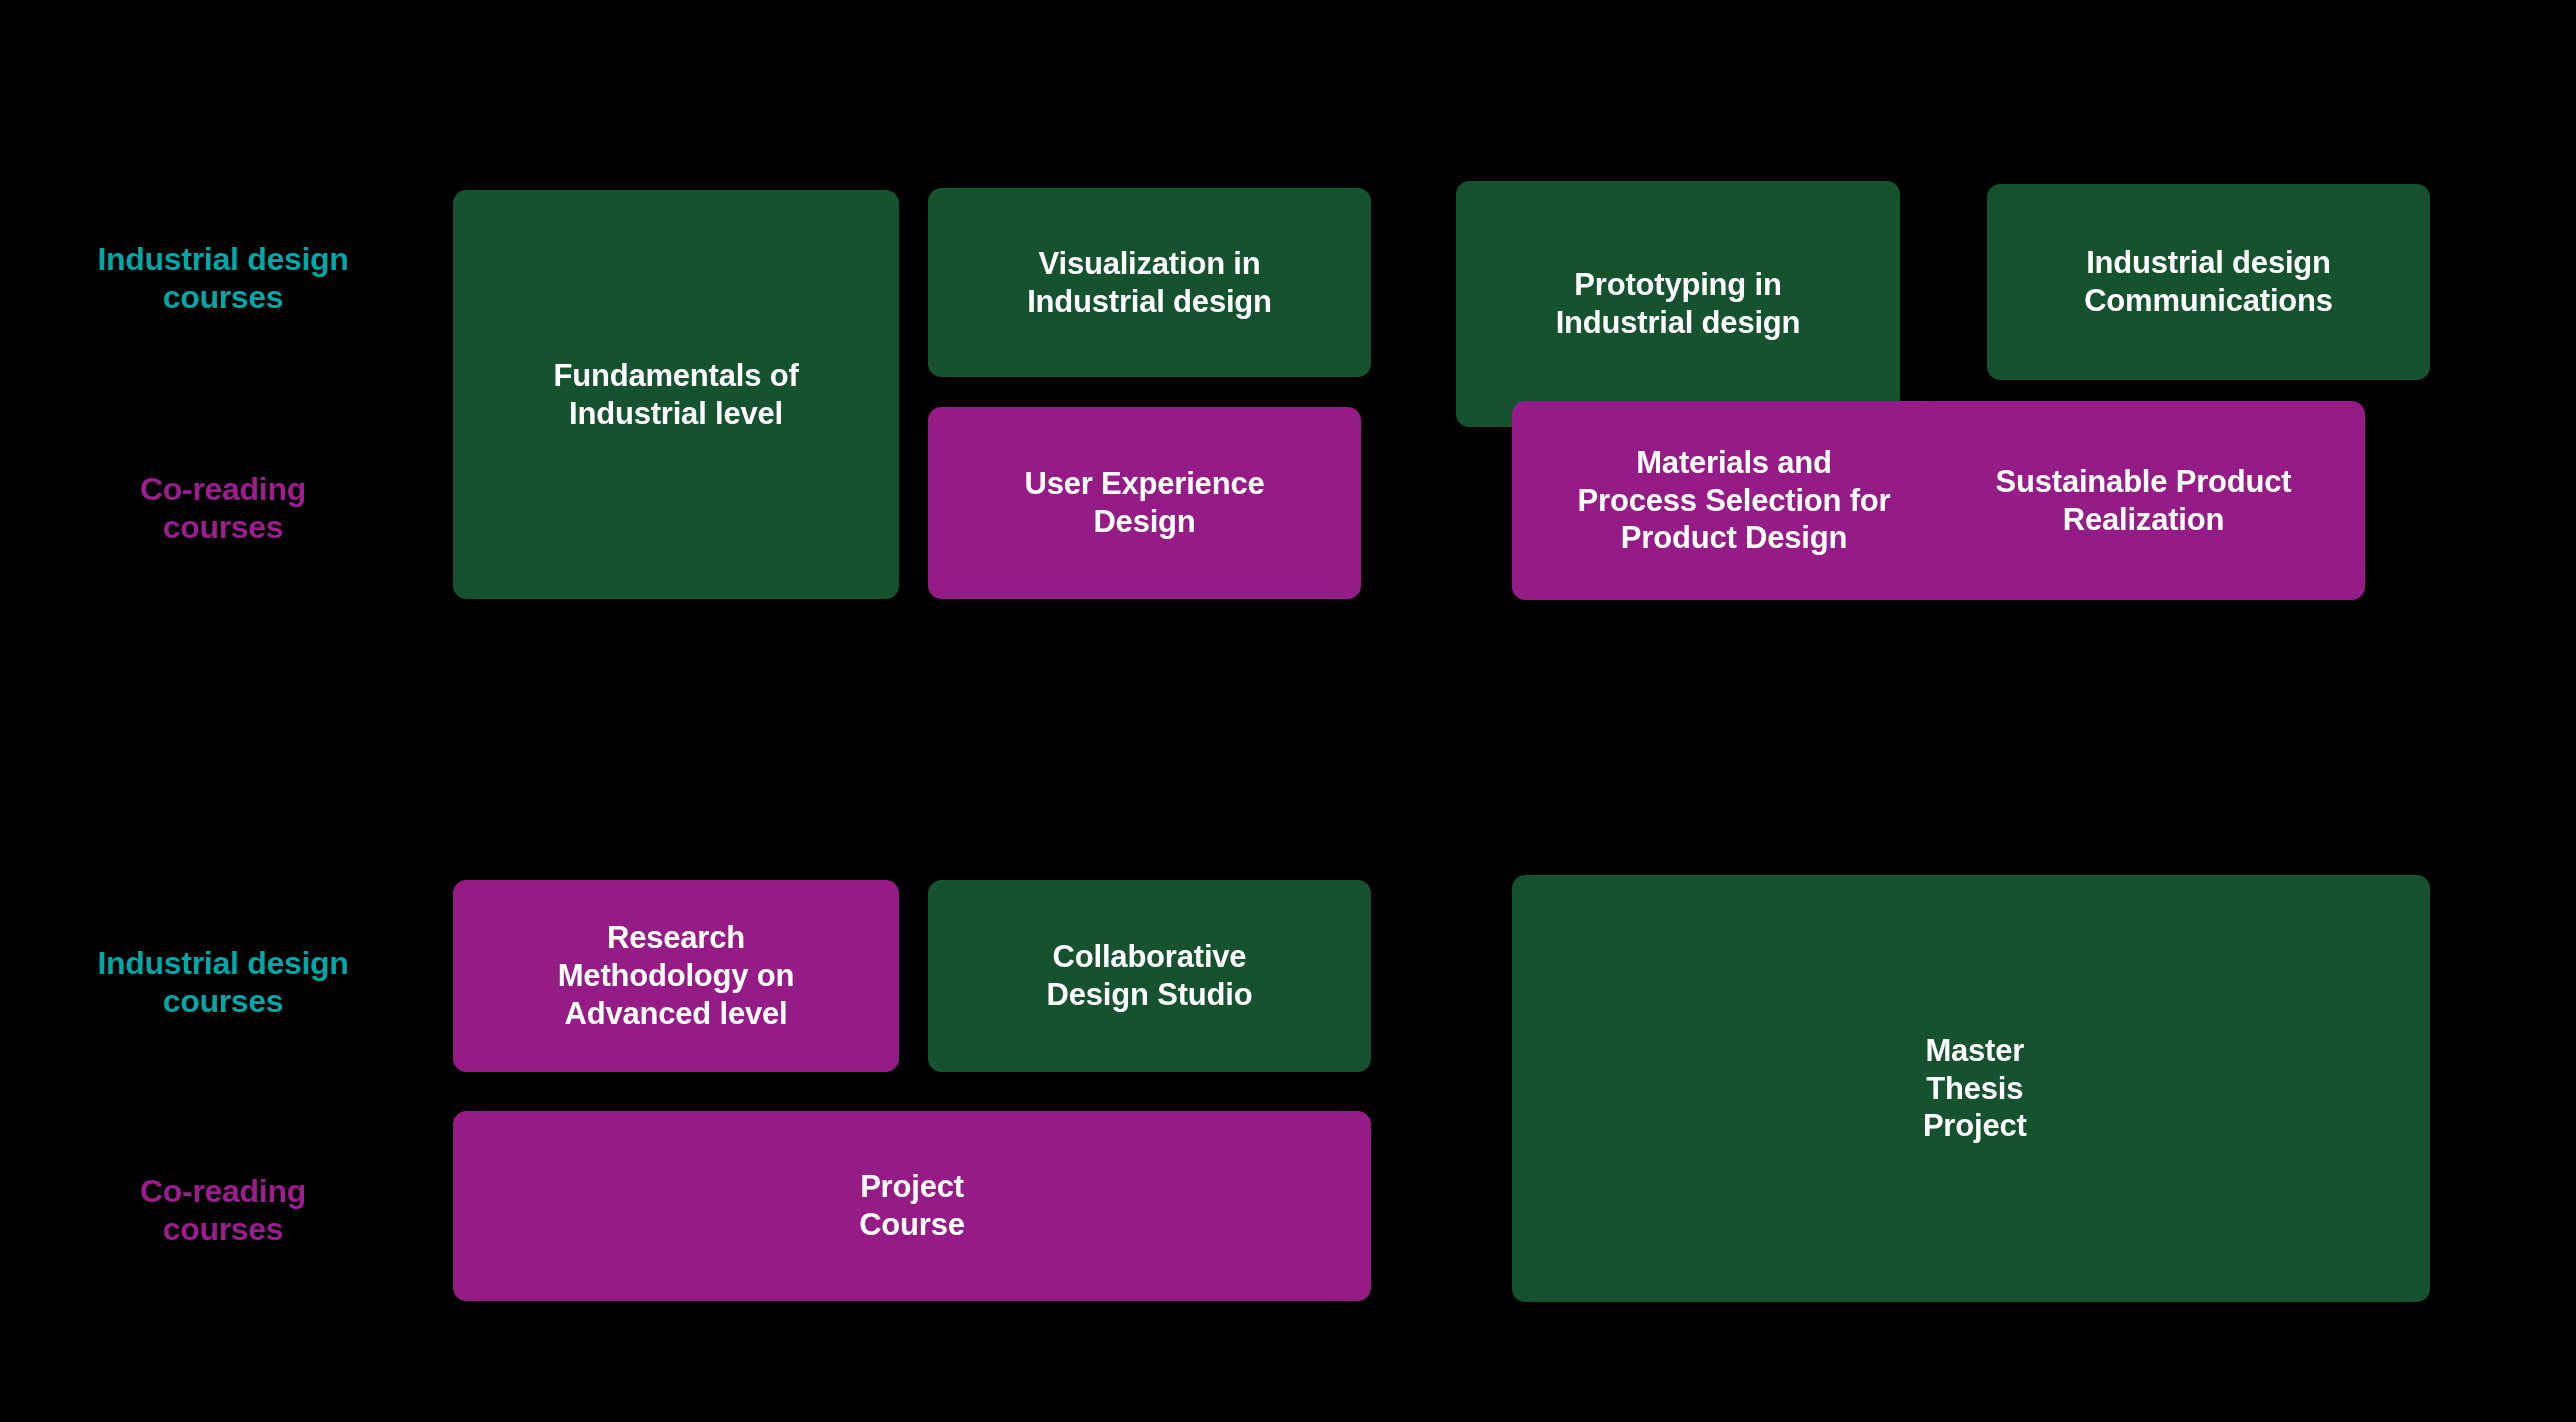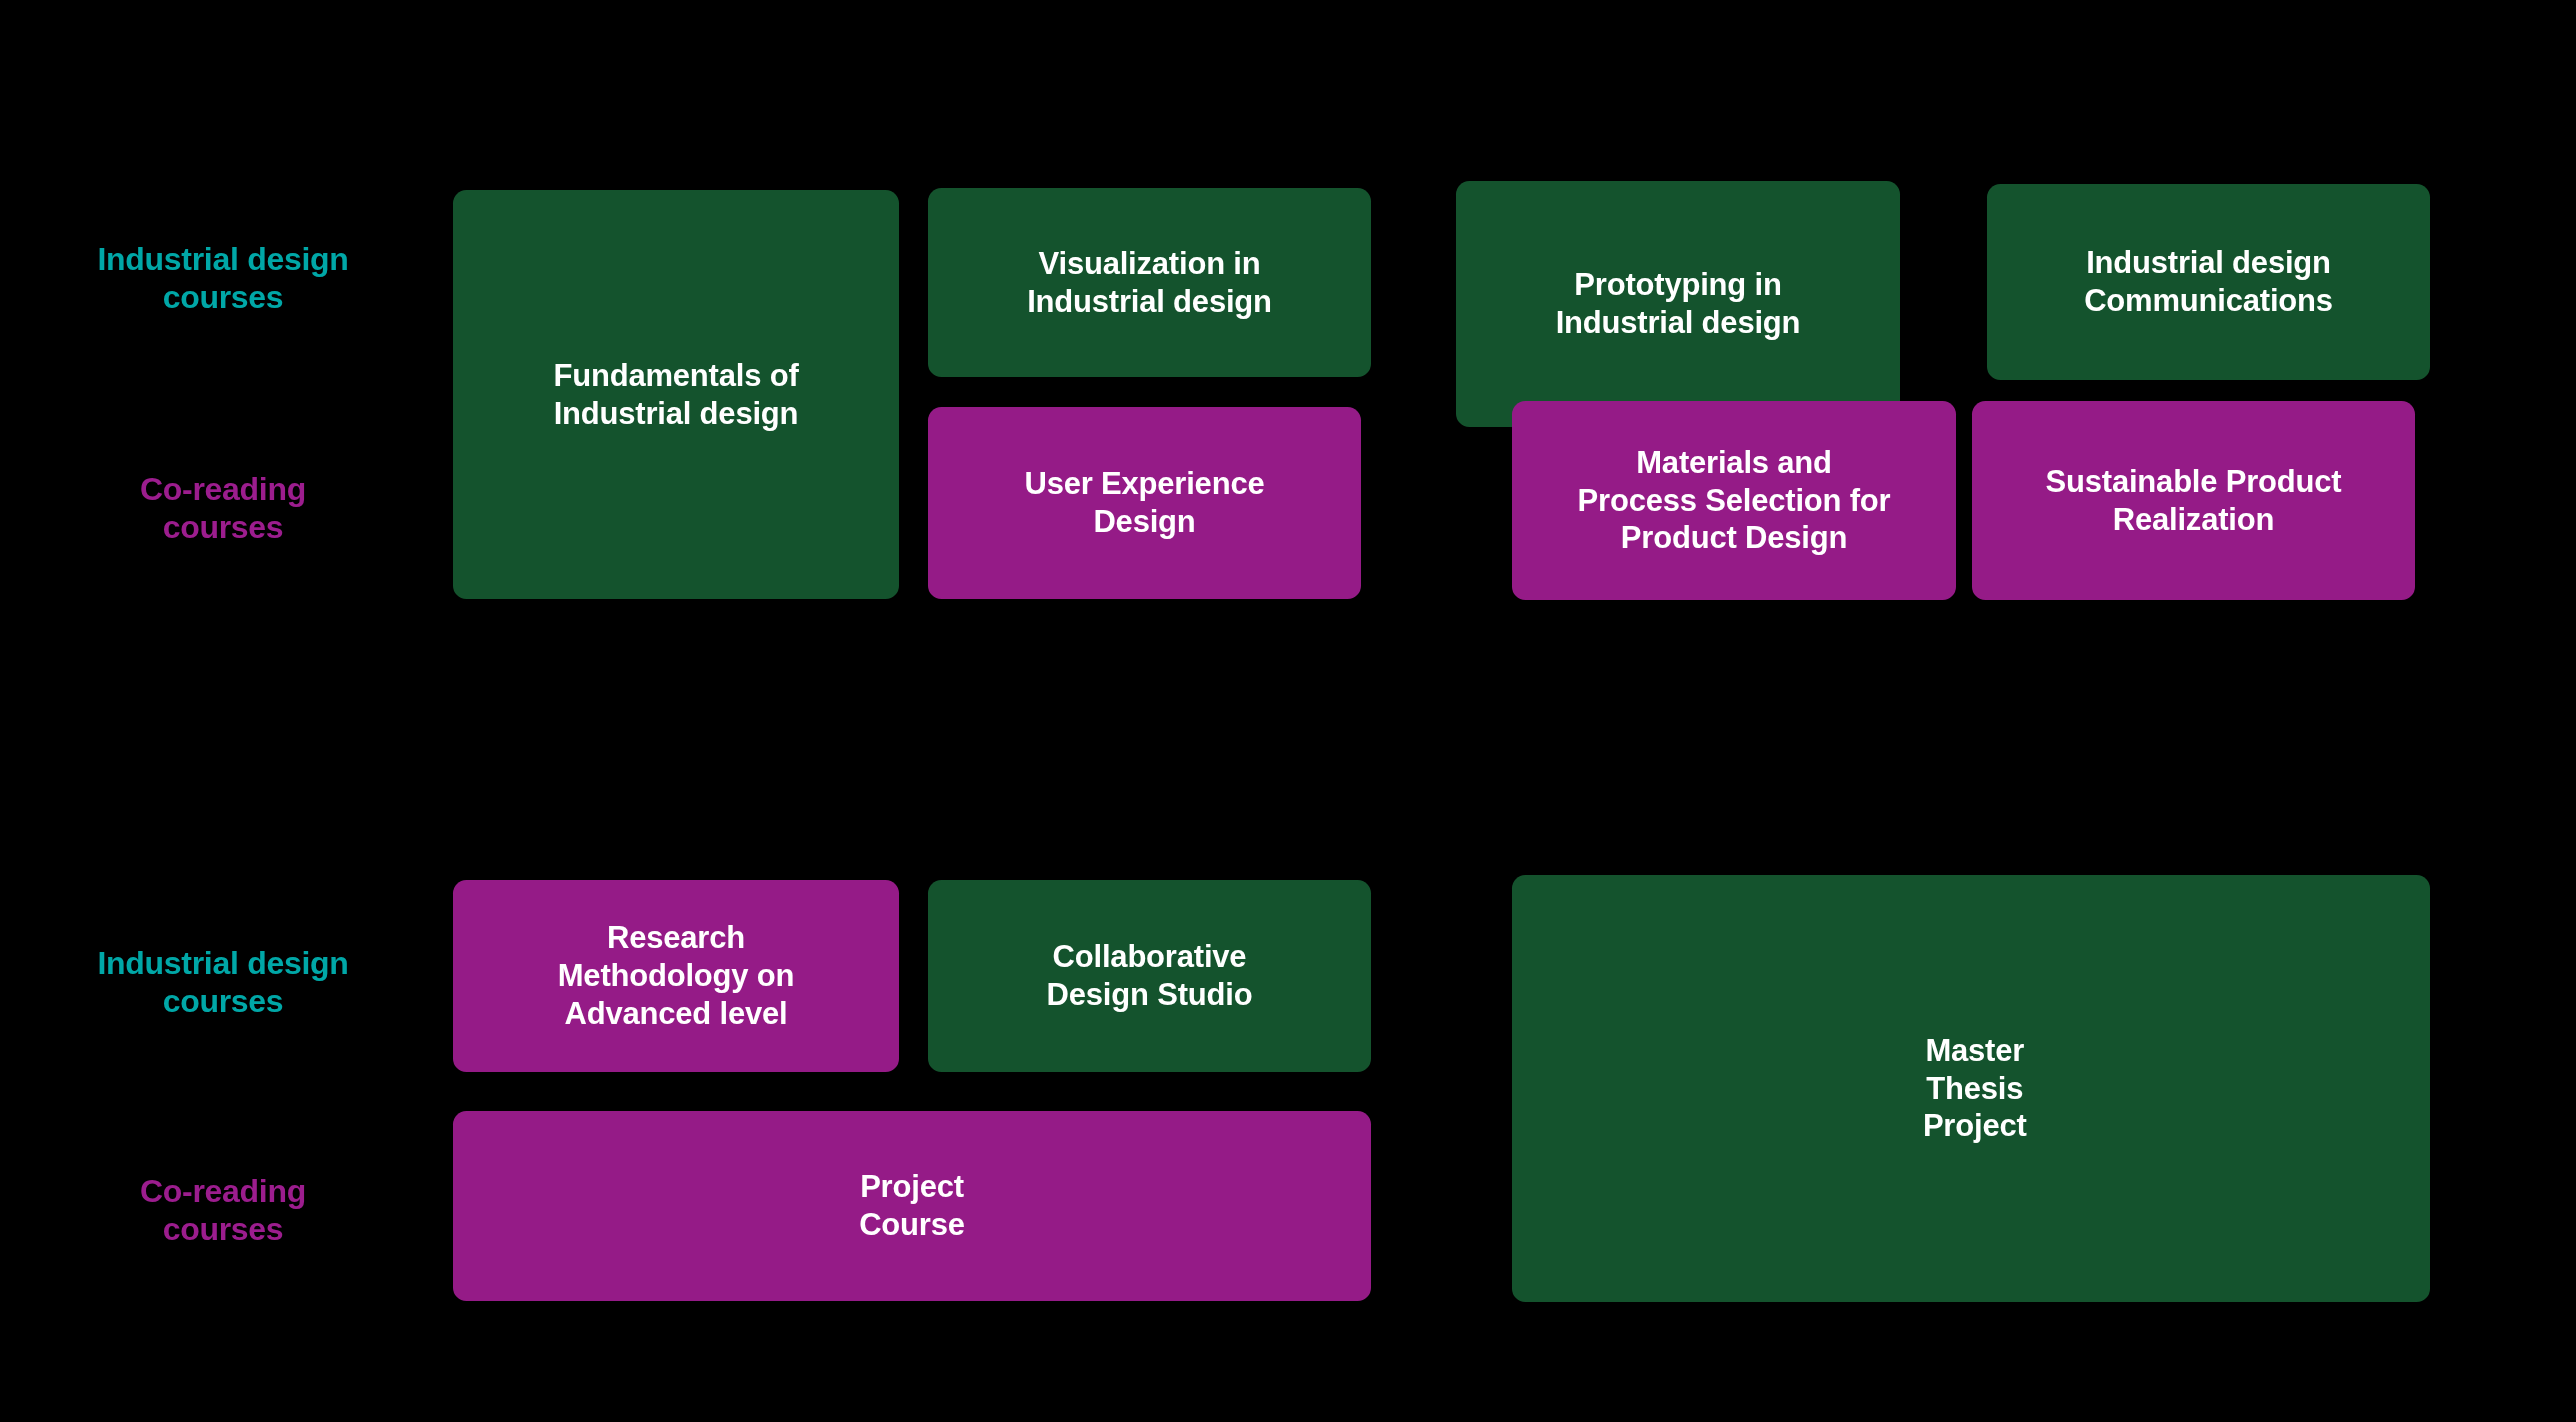--- a/index.html
+++ b/index.html
@@ -71,7 +71,7 @@
 
   <div class="course-box teal" style="left:453px; top:190px; width:446px; height:409px;">
     <span class="label">Fundamentals of
-Industrial design</span>
+Industrial level</span>
   </div>
 
   <div class="course-box teal" style="left:928px; top:188px; width:443px; height:189px;">

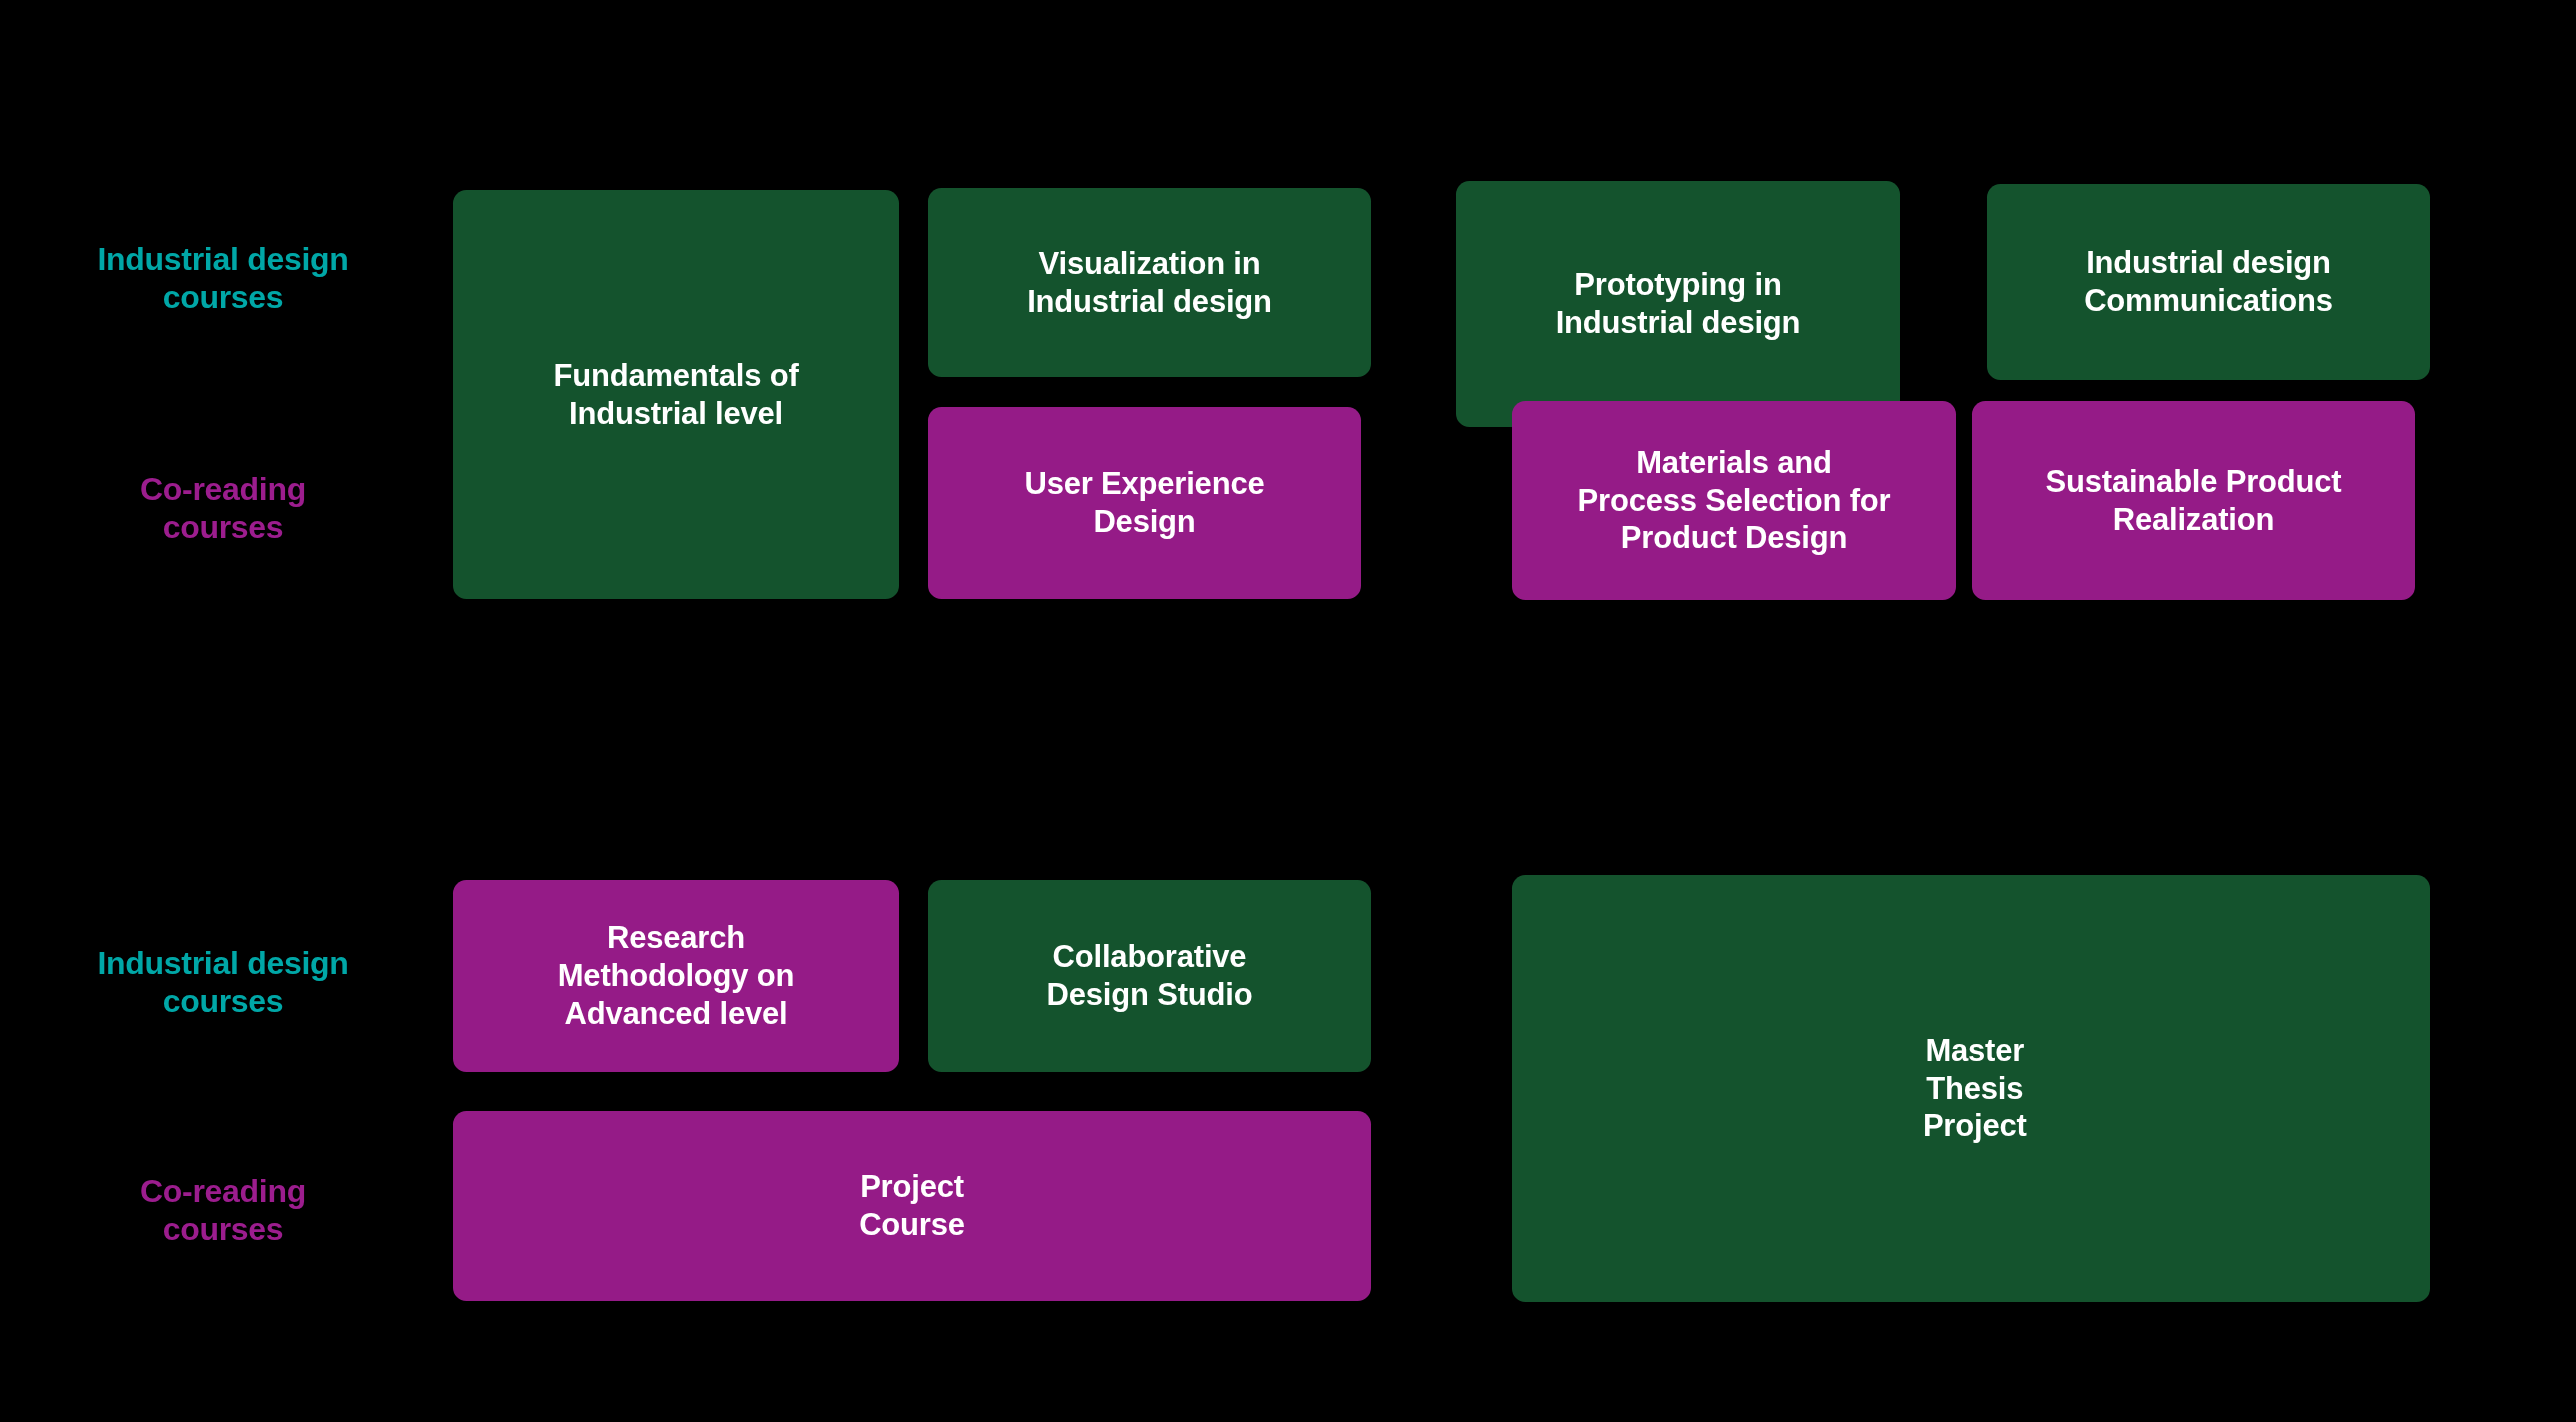--- a/index.html
+++ b/index.html
@@ -100,7 +100,7 @@
 Product Design</span>
   </div>
 
-  <div class="course-box plum" style="left:1972px; top:401px; width:443px; height:199px;justify-content:center;">
+  <div class="course-box plum" style="left:1922px; top:401px; width:443px; height:199px;justify-content:center;">
     <span class="label">Sustainable Product
 Realization</span>
   </div>

